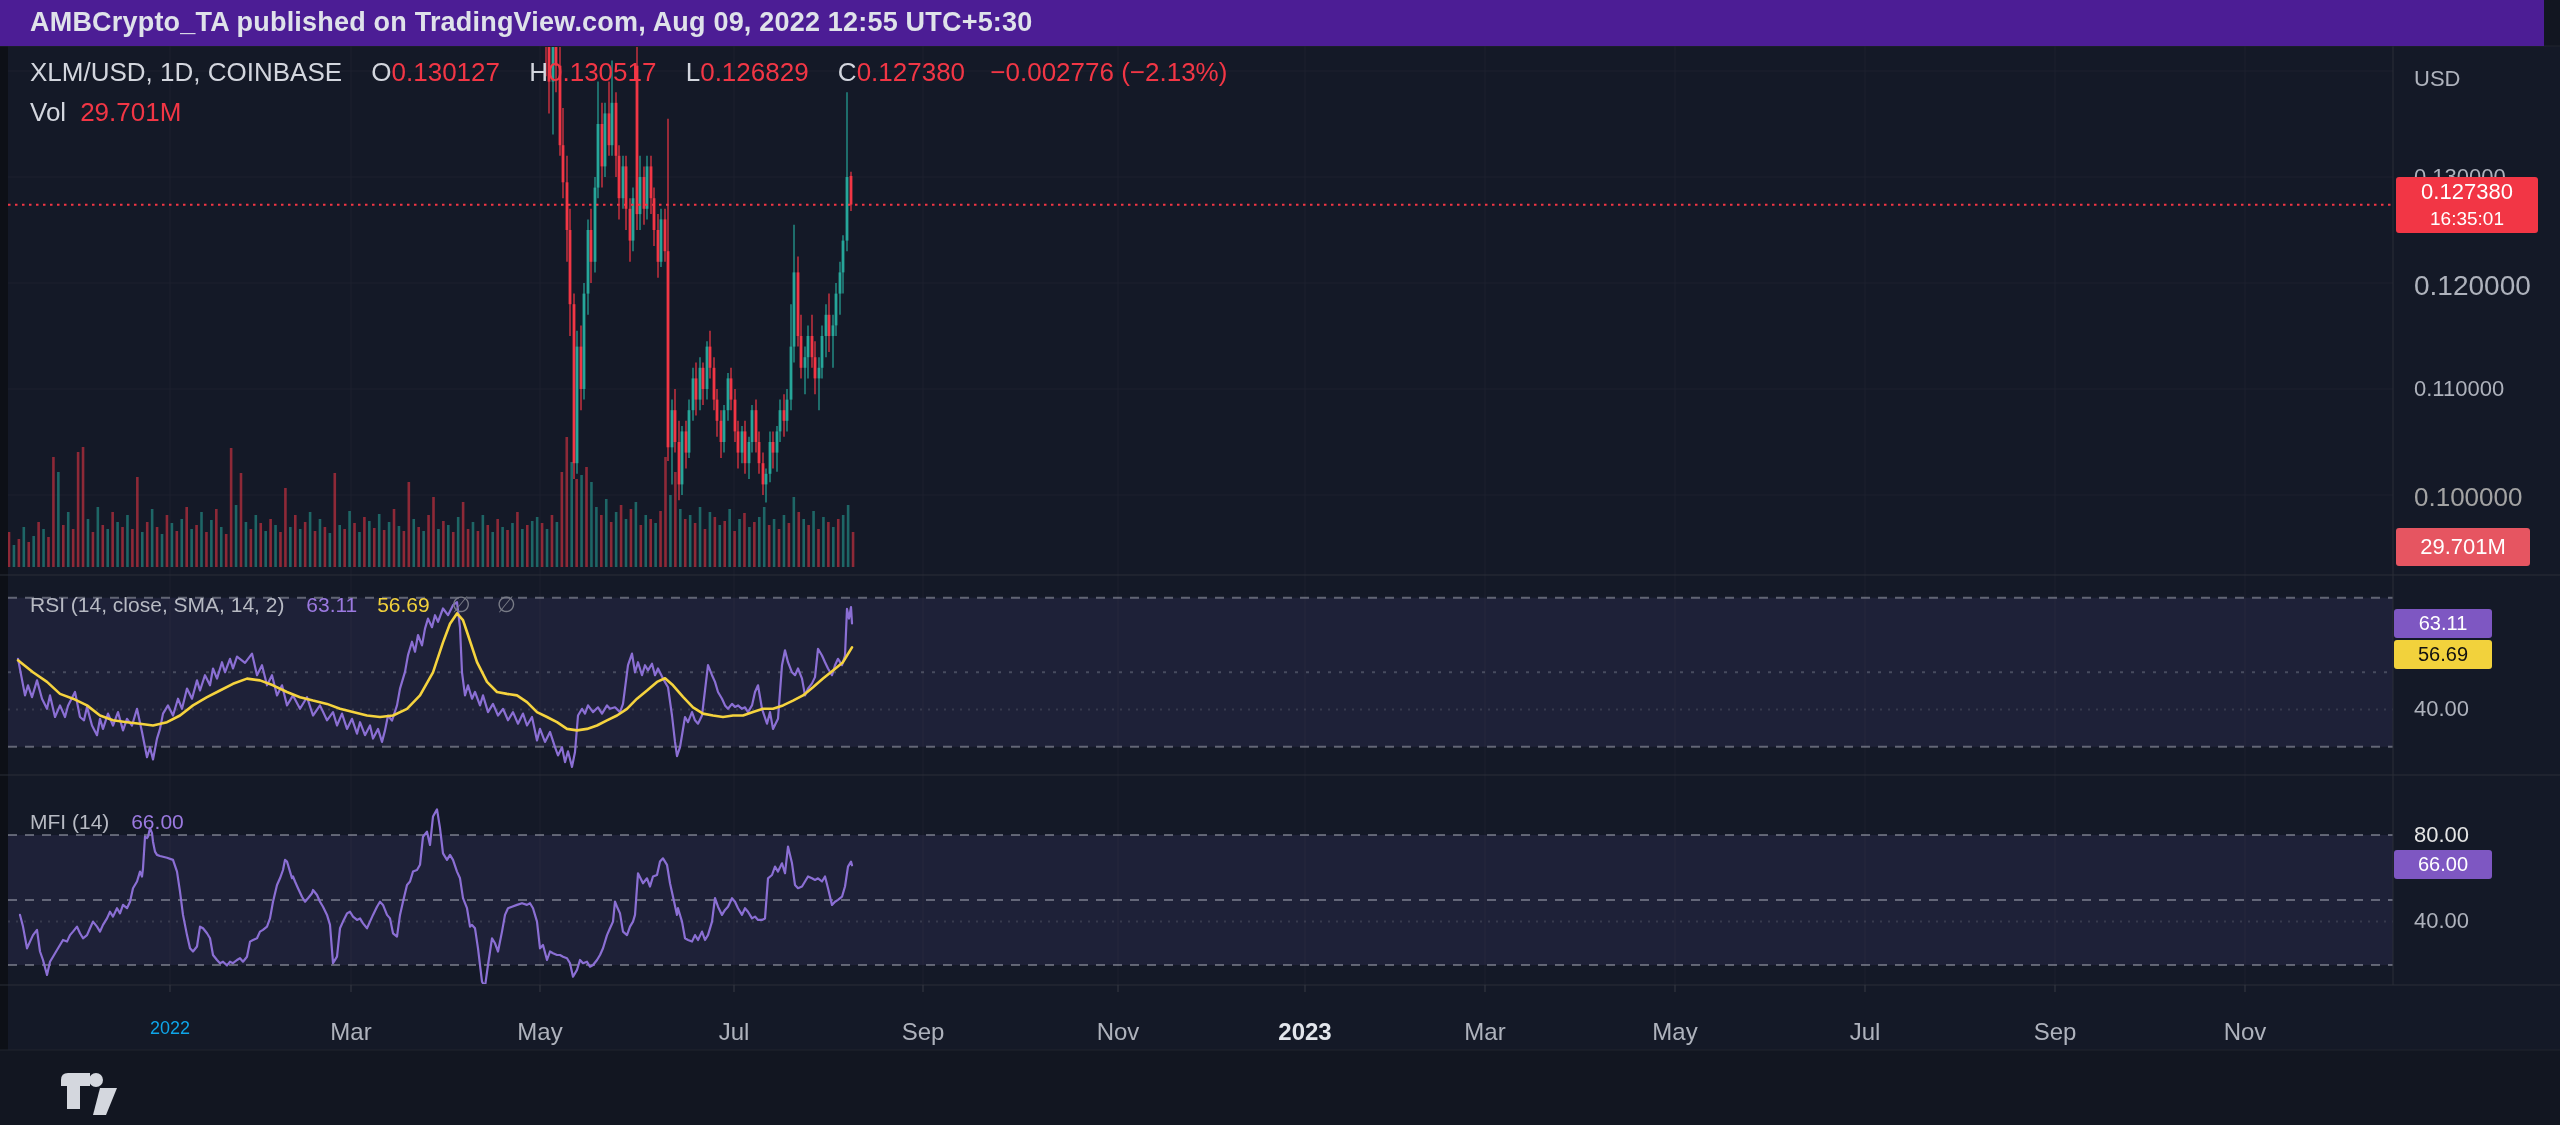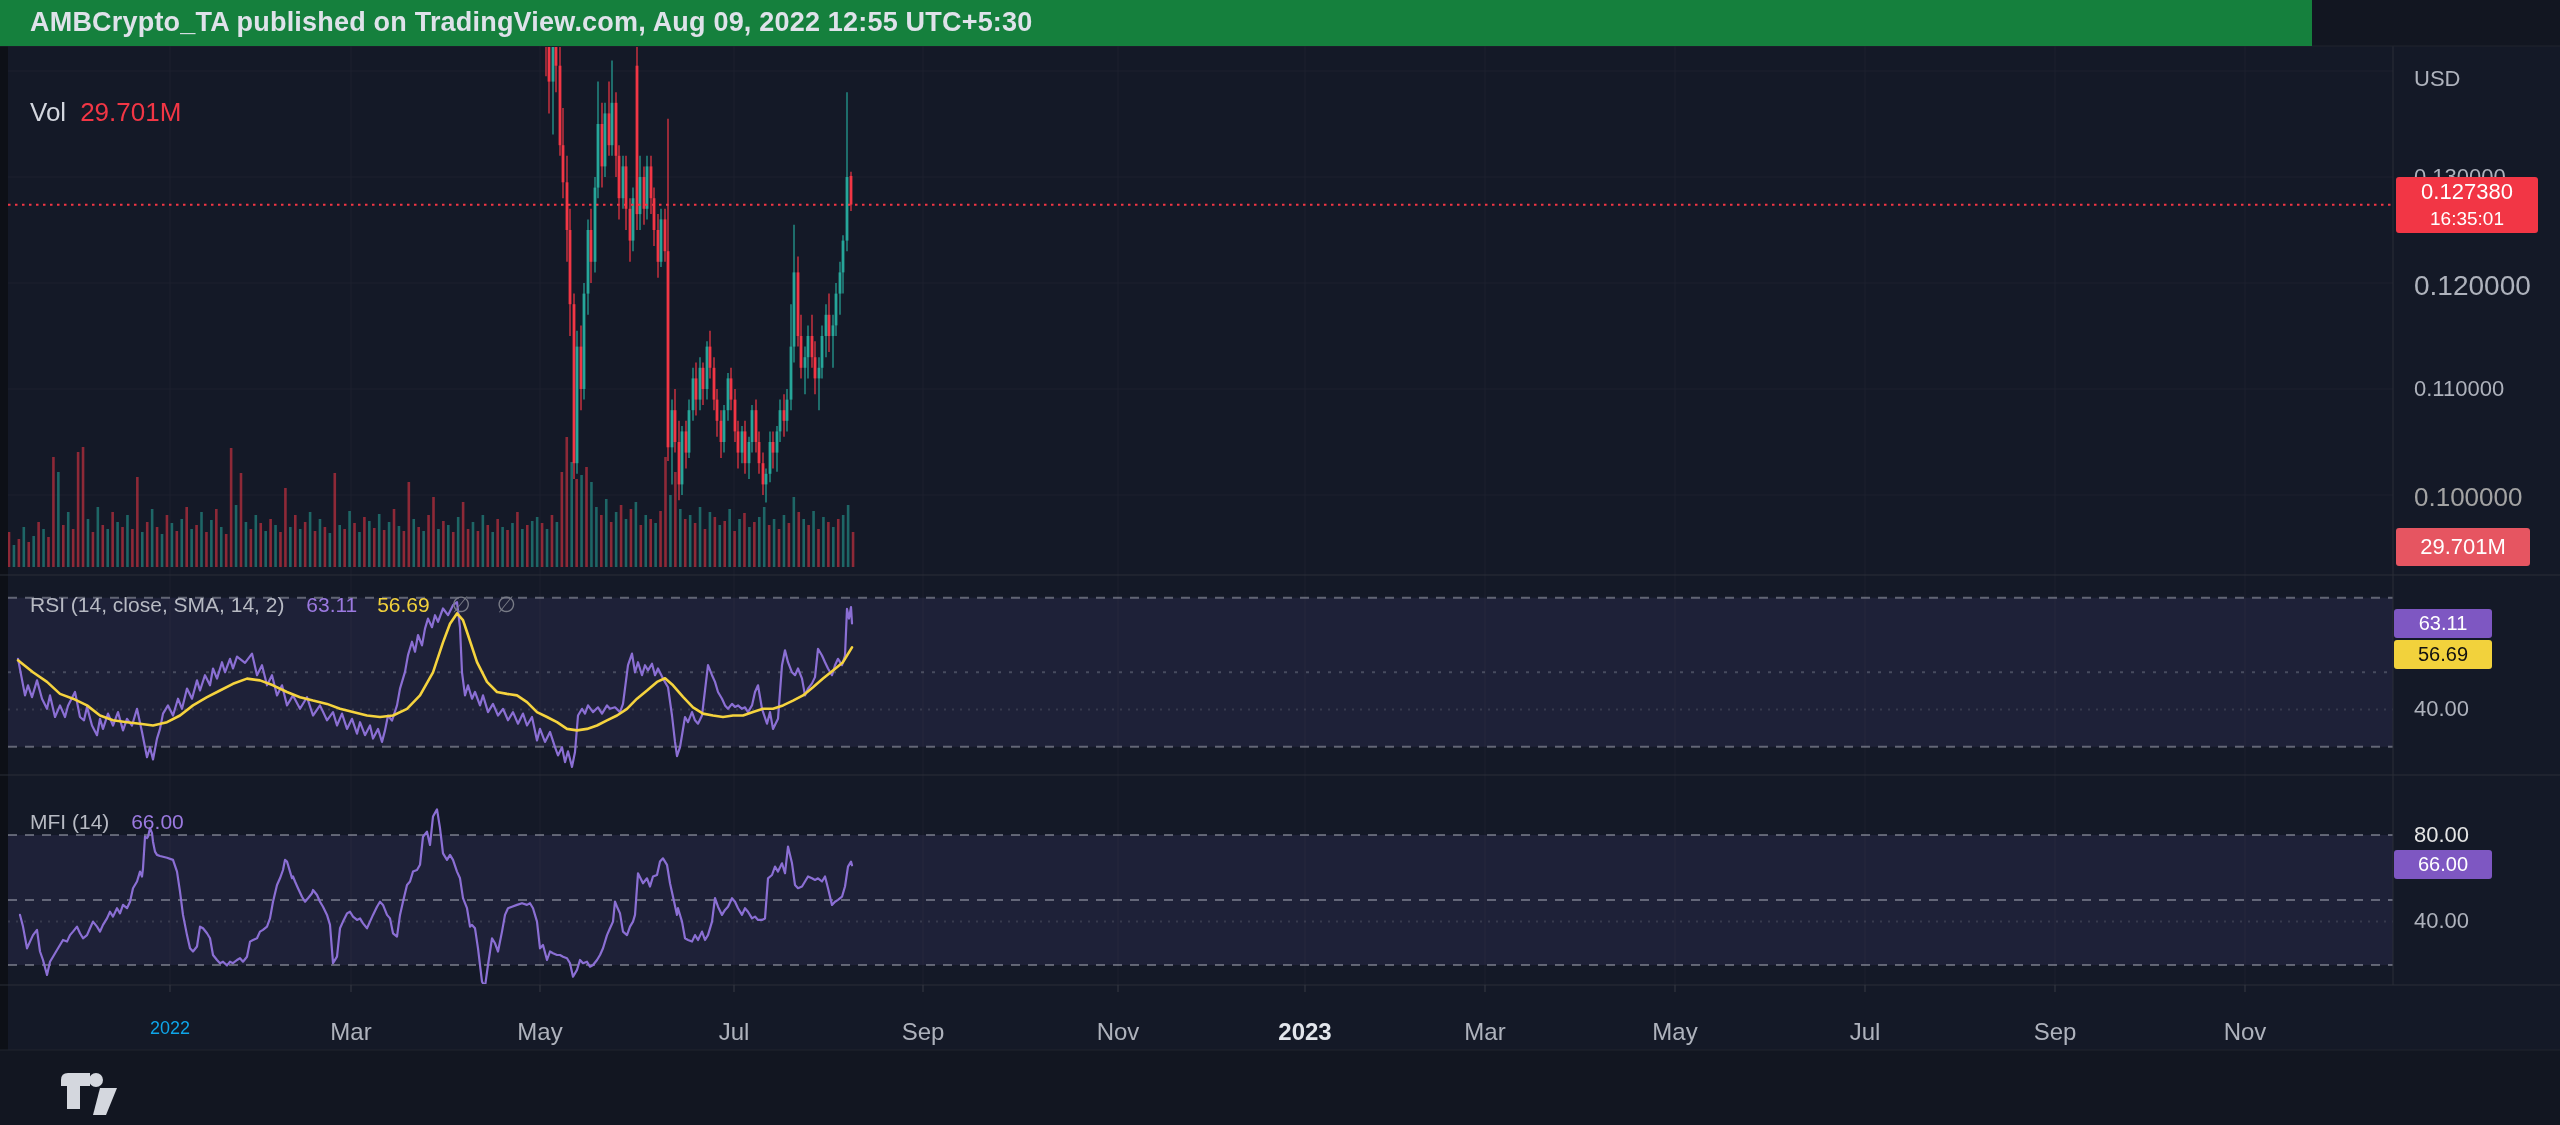--- a/index.html
+++ b/index.html
@@ -8,7 +8,7 @@
   #chart-svg{position:absolute;left:0;top:0;}
   .abs{position:absolute;}
   
-  #header{left:0;top:0;width:2312px;height:46px;background:#15803d;}
+  #header{left:0;top:0;width:2544px;height:46px;background:#4c1d95;}
   #header-text{left:30px;top:7px;font-size:27px;font-weight:700;color:#dfe2ea;letter-spacing:.2px;}
   
   #legend1{left:30px;top:57px;font-size:26px;color:#d3d6de;white-space:nowrap;}

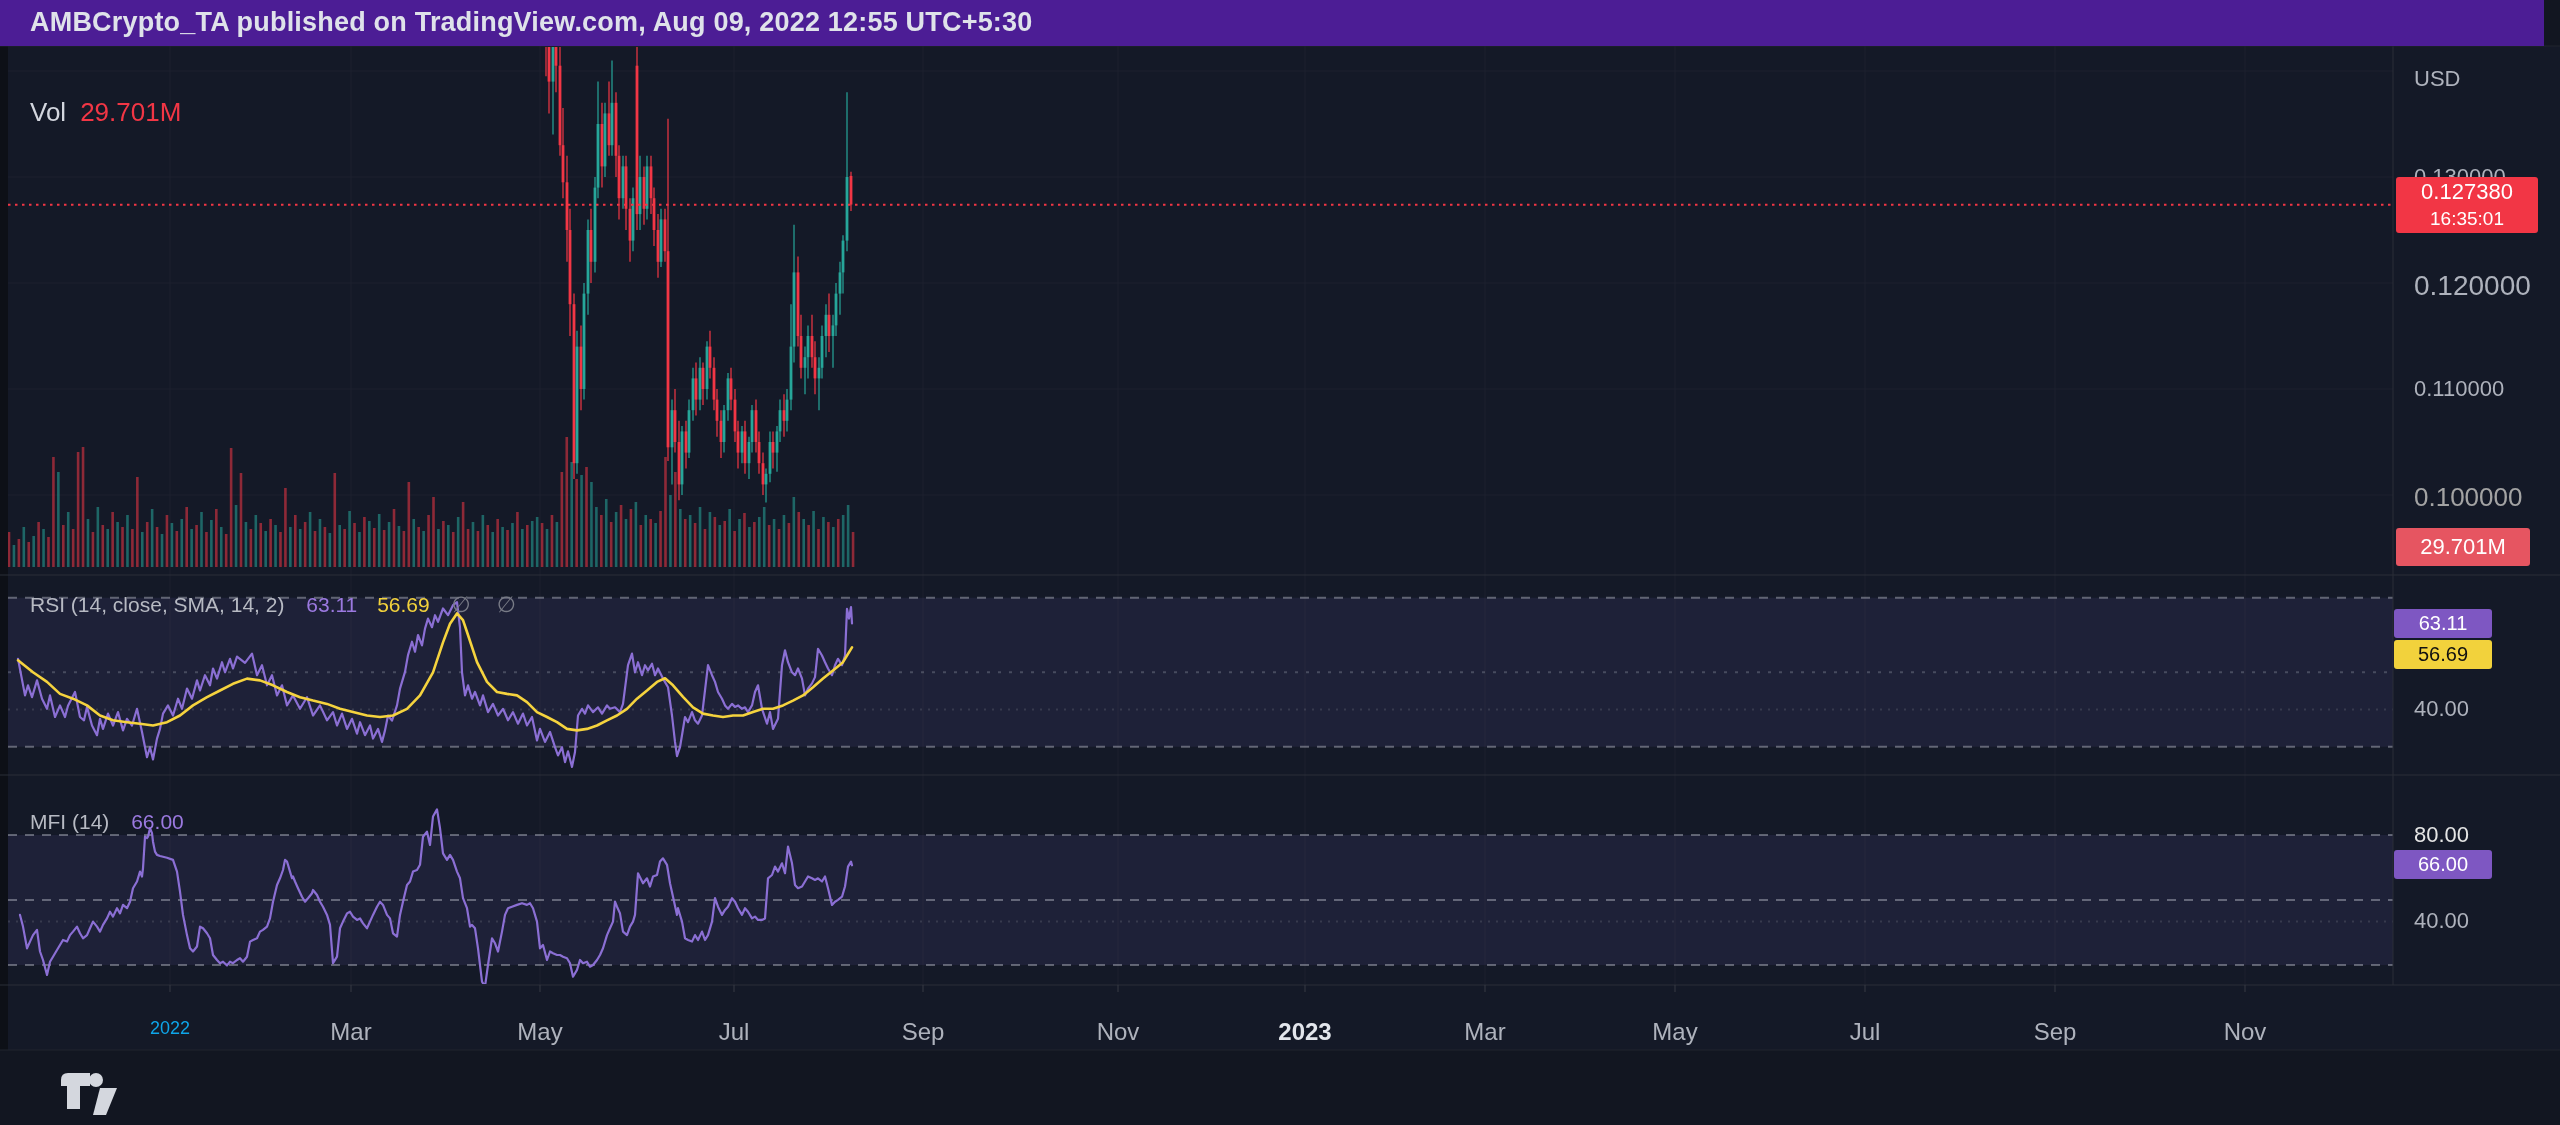--- a/index.html
+++ b/index.html
@@ -457,6 +457,14 @@
     <div id="header-text" class="abs">AMBCrypto_TA published on TradingView.com, Aug 09, 2022 12:55 UTC+5:30</div>
   </div>
 
+  <div id="legend1" class="abs">
+    <span>XLM/USD, 1D, COINBASE</span>
+    <span class="lbl">O</span><span class="val">0.130127</span>
+    <span class="lbl">H</span><span class="val">0.130517</span>
+    <span class="lbl">L</span><span class="val">0.126829</span>
+    <span class="lbl">C</span><span class="val">0.127380</span>
+    <span class="val lbl" style="margin-left:18px">−0.002776 (−2.13%)</span>
+  </div>
   <div id="legend2" class="abs">
     <span>Vol</span><span class="val">29.701M</span>
   </div>

